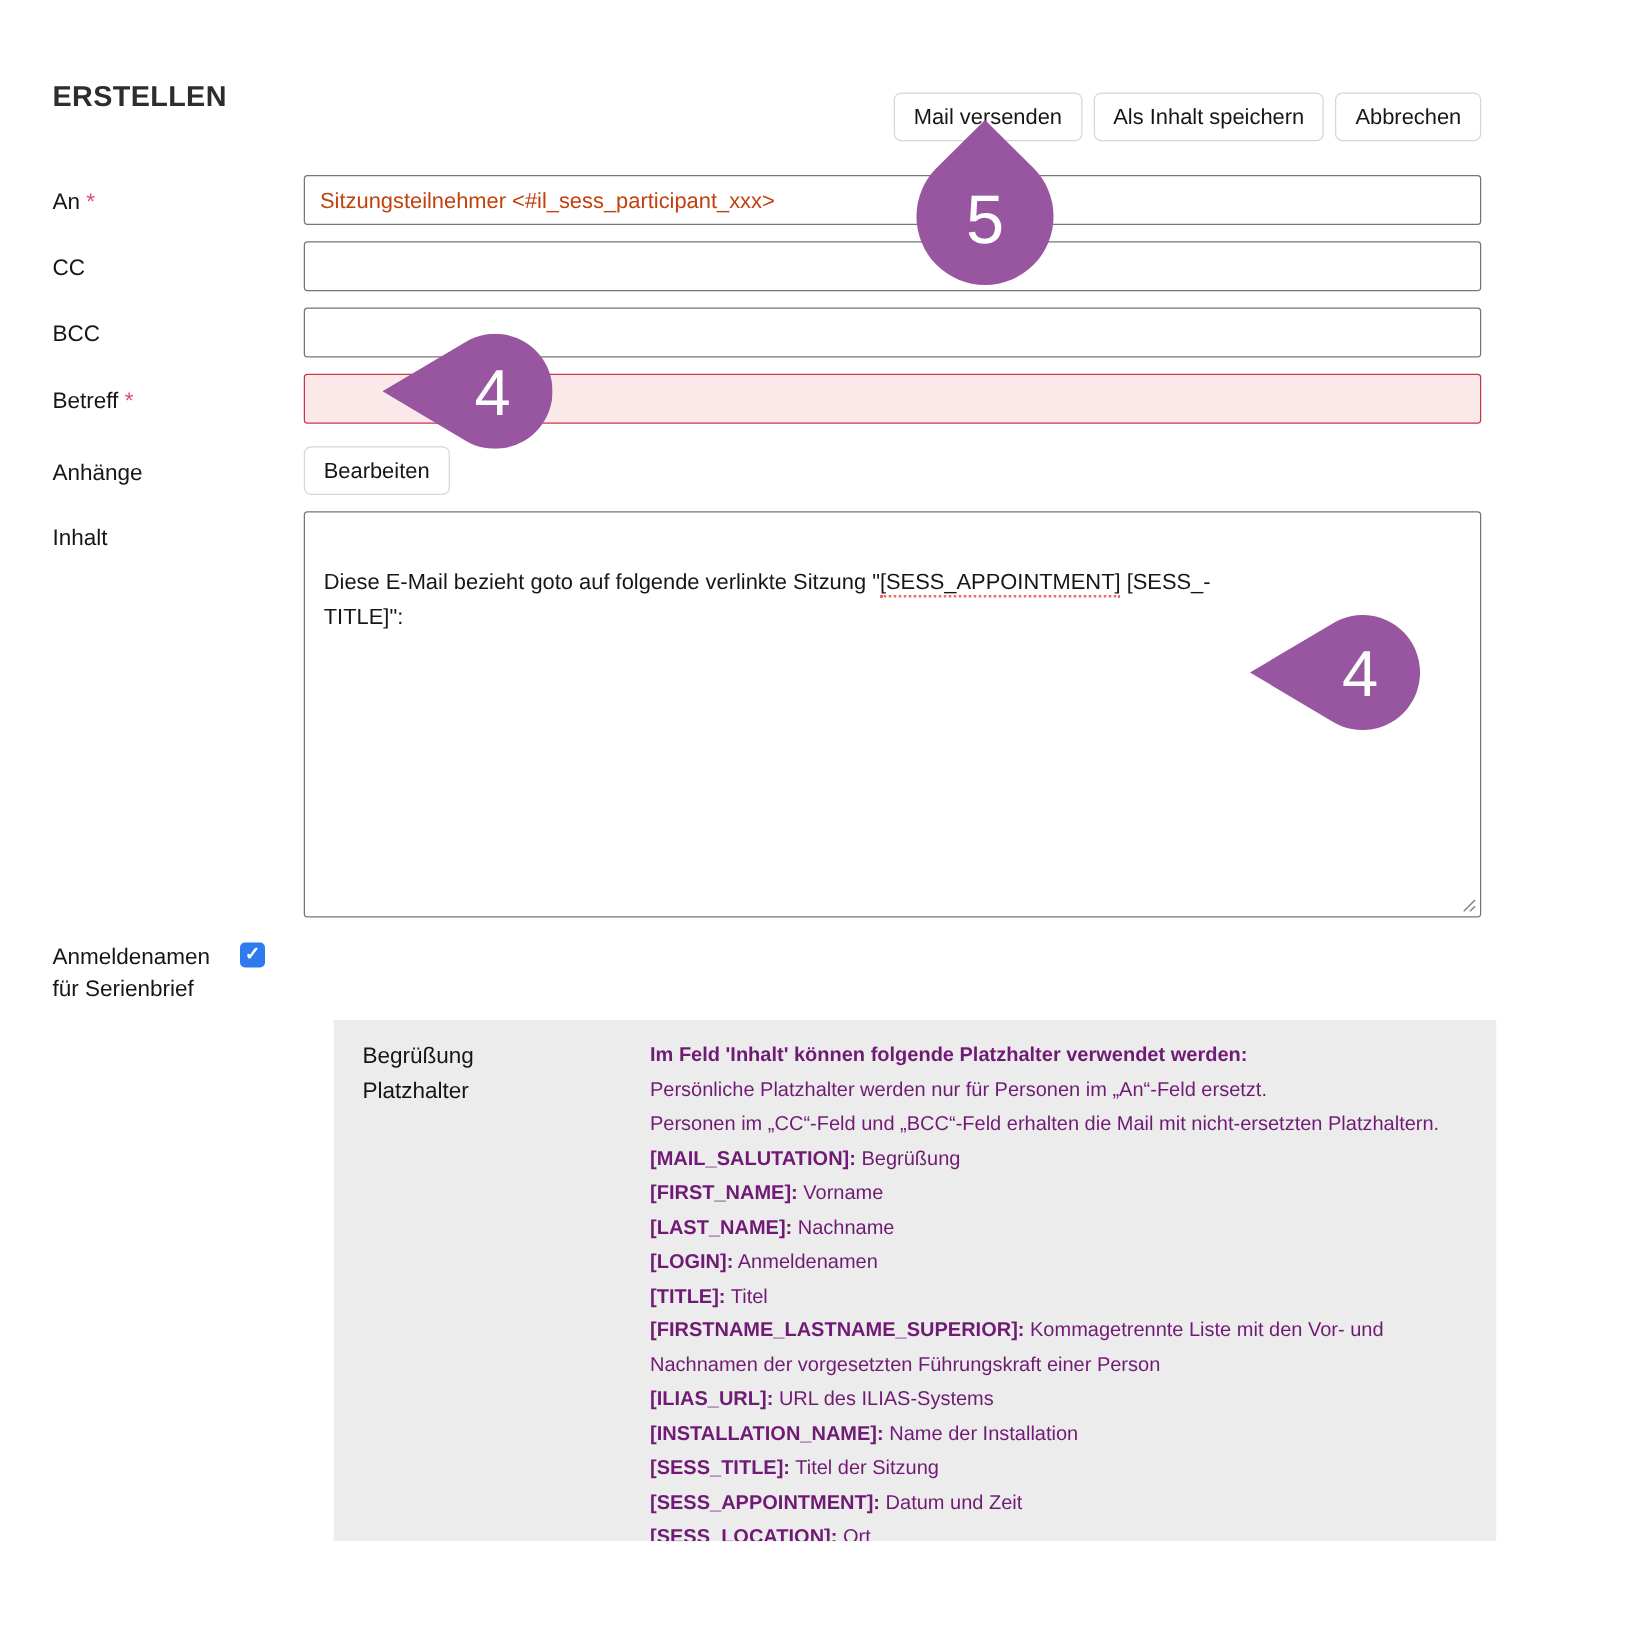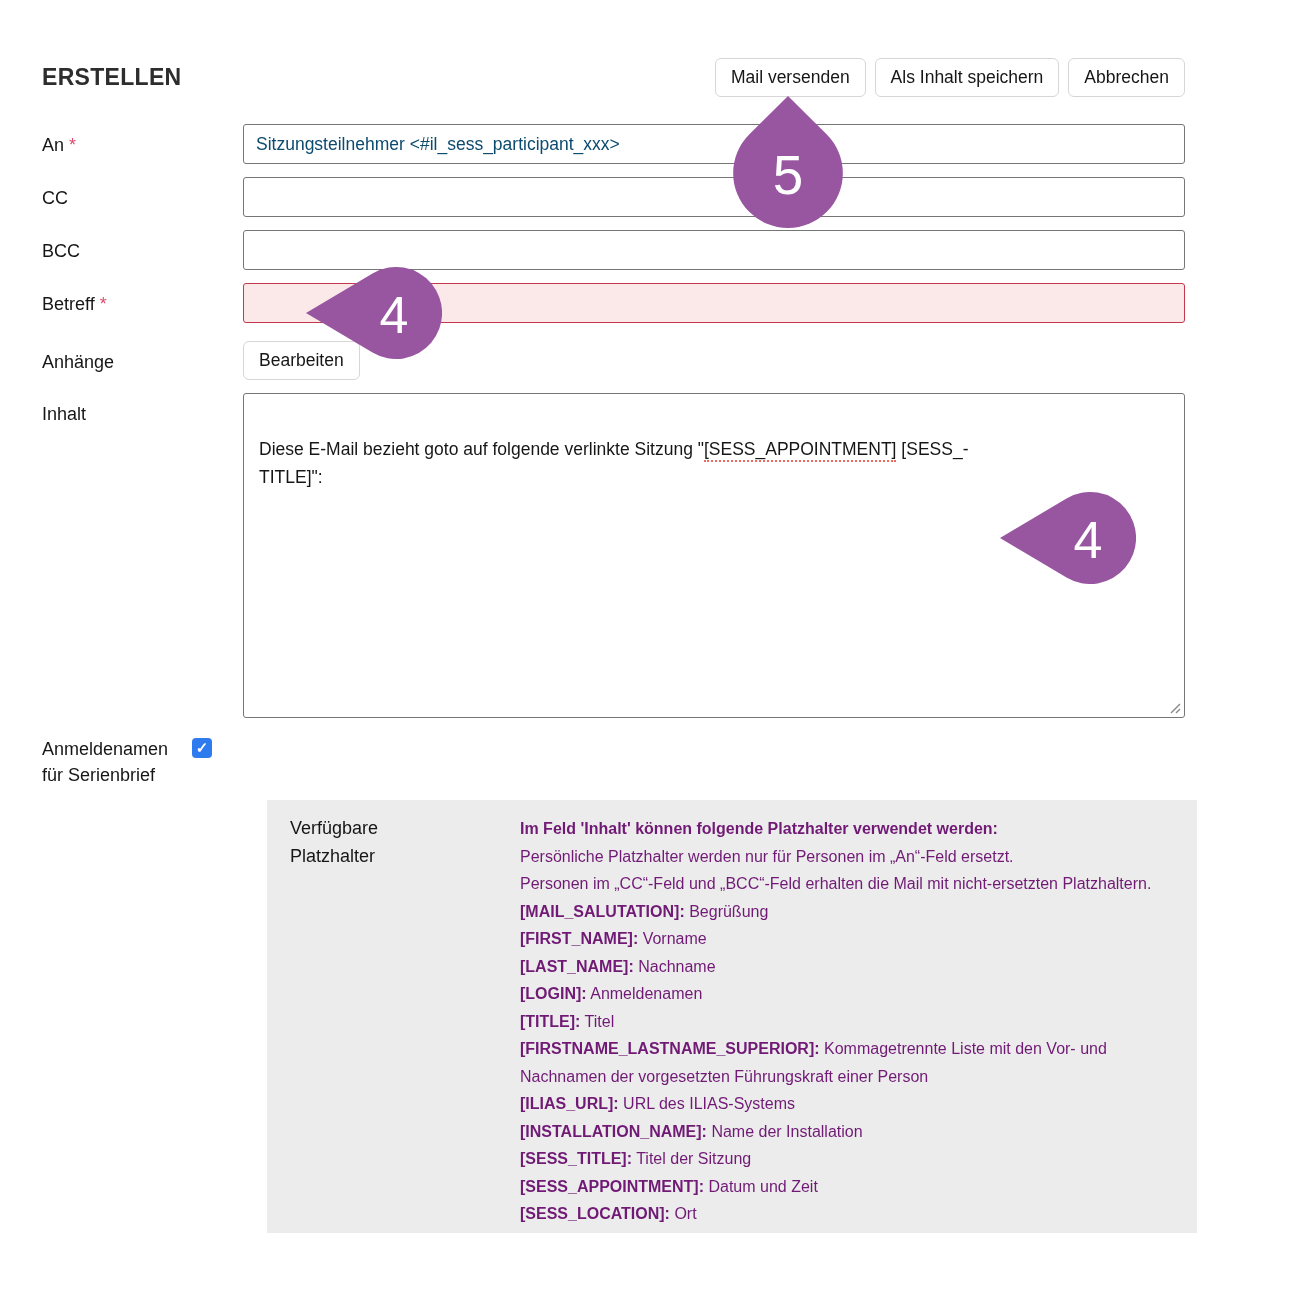--- a/index.html
+++ b/index.html
@@ -16,7 +16,7 @@
   
   .header{display:flex;justify-content:space-between;align-items:flex-start;margin-bottom:27px;}
   .page-title{font-size:23px;font-weight:bold;color:#2d2d2d;letter-spacing:.3px;padding-top:6px;}
-  .btn-row{display:flex;gap:9px;}
+  .btn-row{display:flex;gap:9px;margin-top:16px;}
   .btn{
     background:#fff;border:1px solid #d6d6d6;border-radius:6px;
     font-family:inherit;font-size:17.5px;color:#161616;

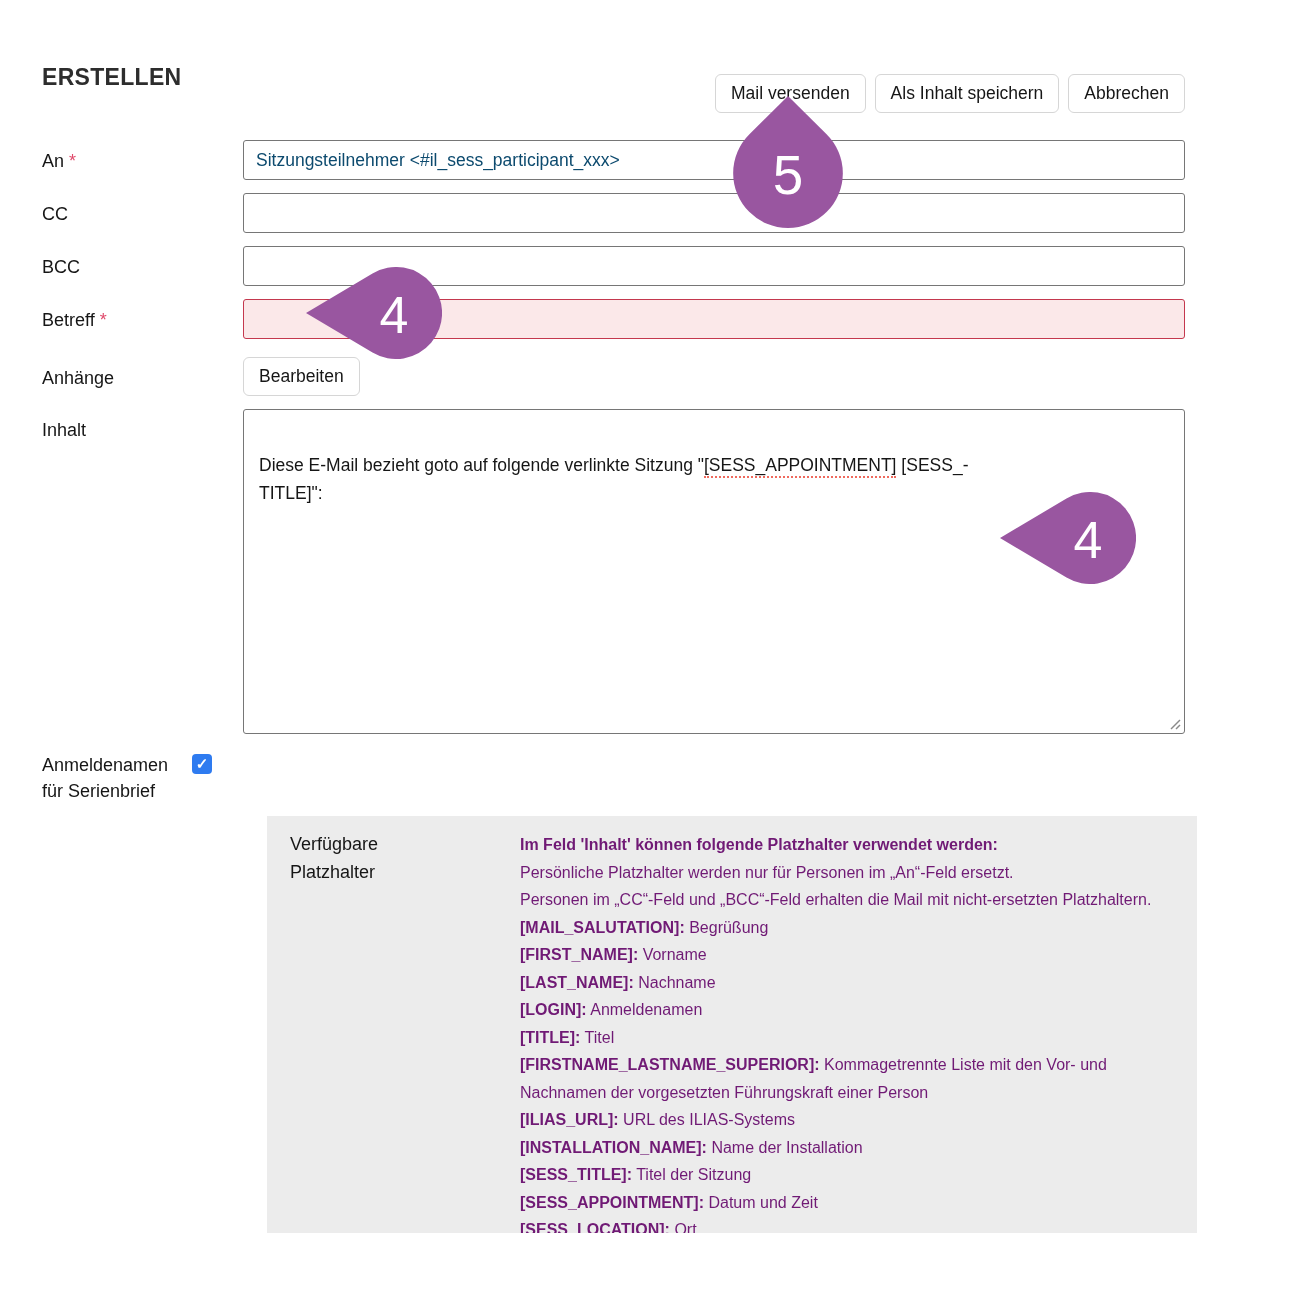--- a/index.html
+++ b/index.html
@@ -29,7 +29,7 @@
   .field{
     flex:1;height:40px;box-sizing:border-box;
     border:1px solid #767676;border-radius:3px;background:#fff;
-    font-family:inherit;font-size:17.5px;color:#0c4a6e;padding:0 12px;outline:none;
+    font-family:inherit;font-size:17.5px;color:#c2410c;padding:0 12px;outline:none;
   }
   .field-error{background:#fbe8e9;border-color:#c4384e;}
   .attach-row{margin-top:18px;}

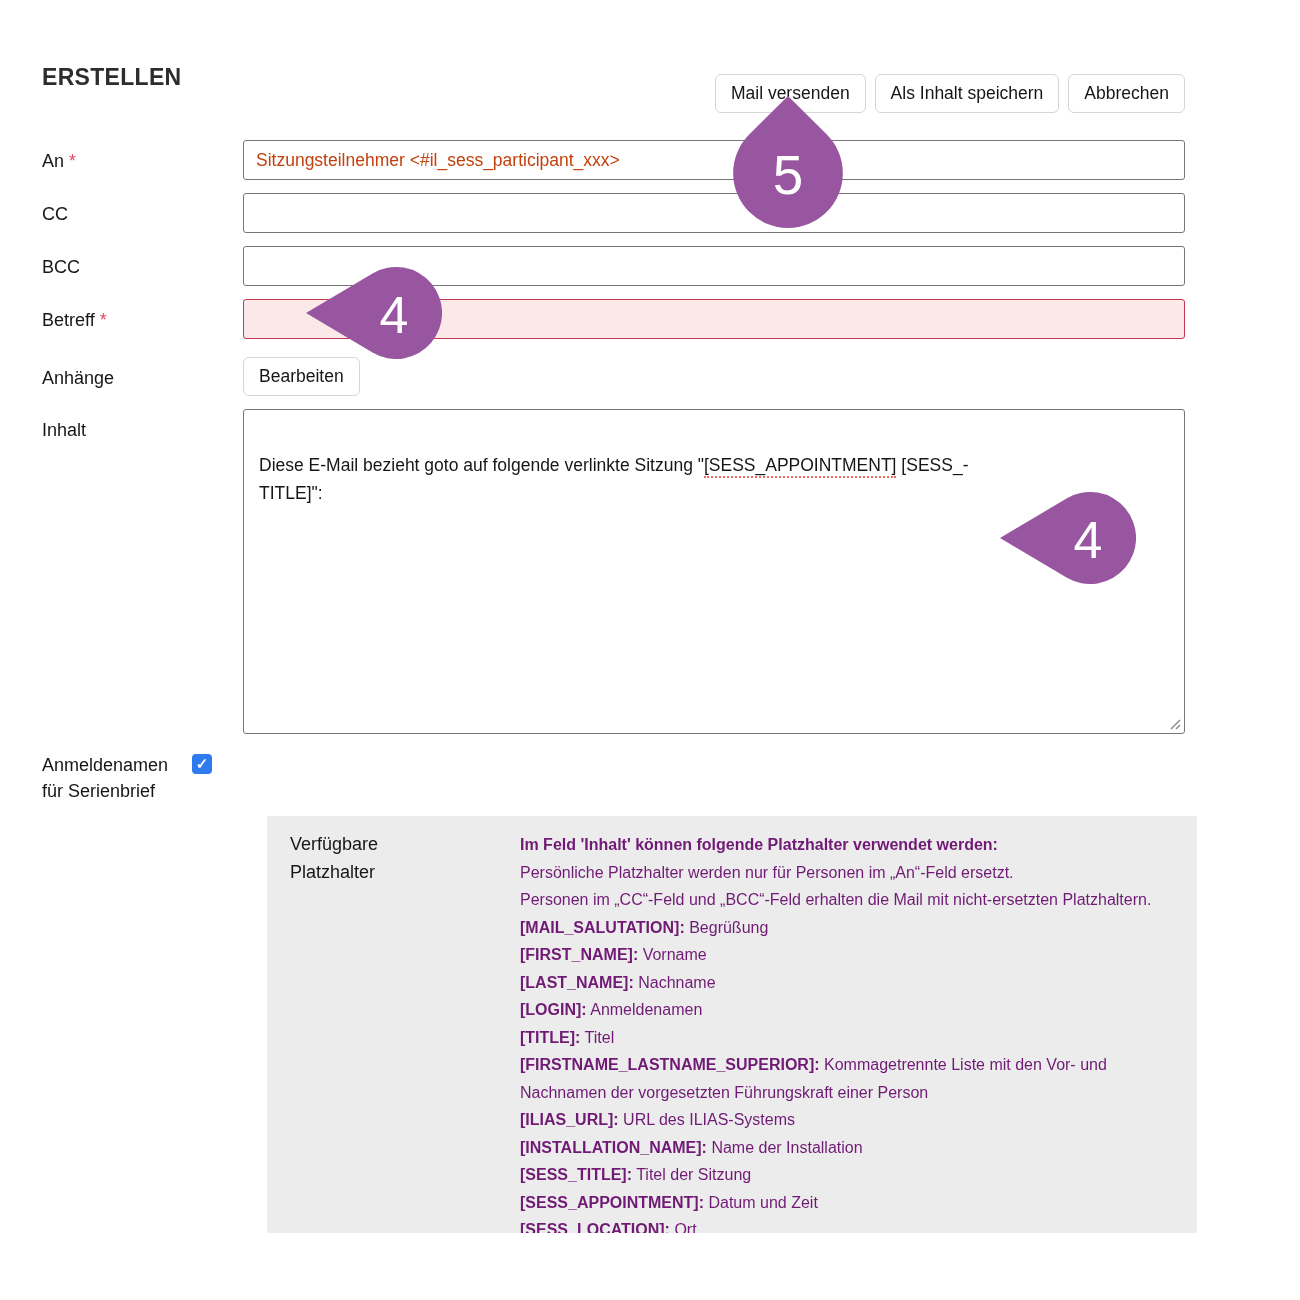--- a/index.html
+++ b/index.html
@@ -131,7 +131,7 @@
 
   <div class="panel">
     <div class="panel-label">
-        <span>Verfügbare Platzhalter</span>
+        <span>Begrüßung Platzhalter</span>
       </div>
     <div class="panel-body">
       <div class="ph-line b">Im Feld 'Inhalt' können folgende Platzhalter verwendet werden:</div>

